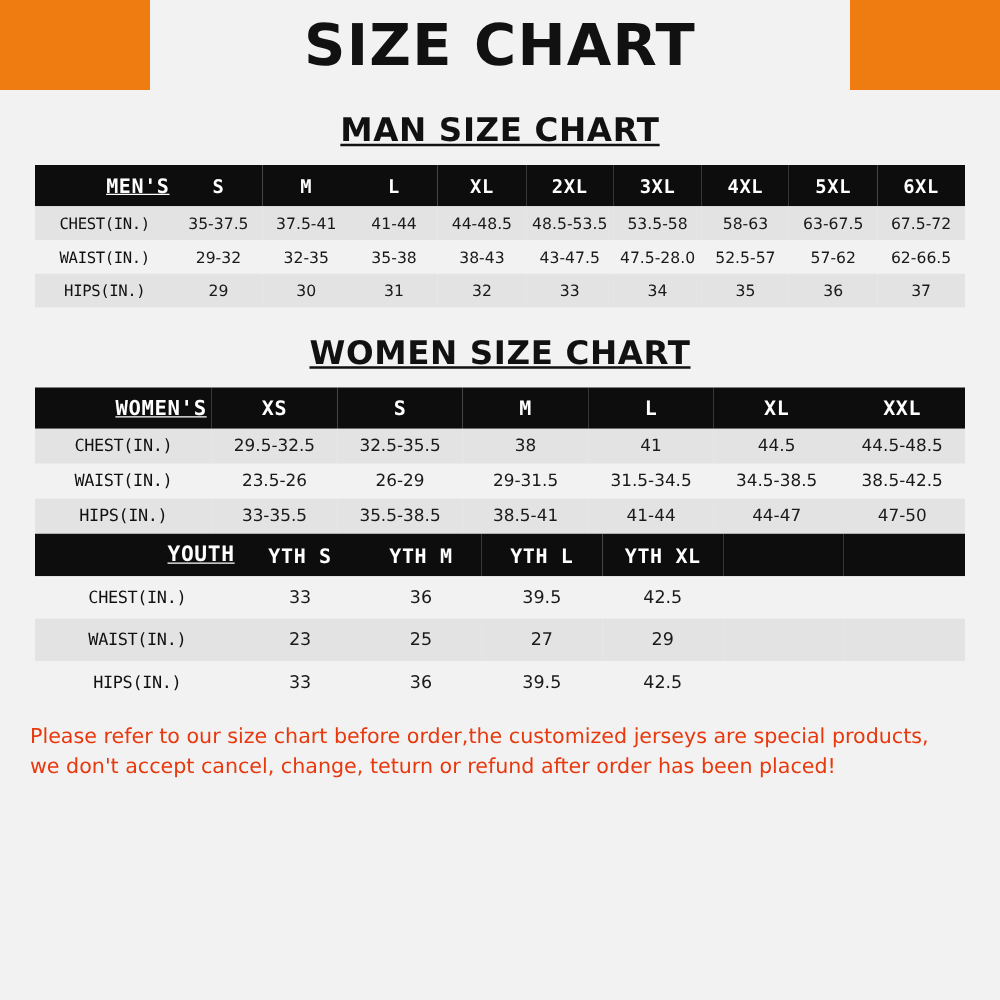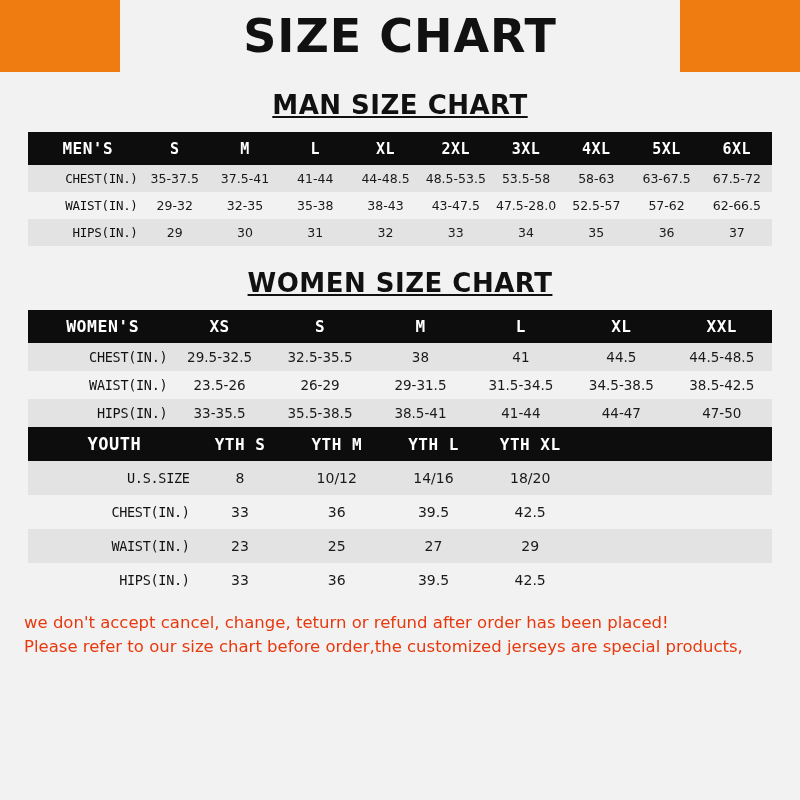--- a/index.html
+++ b/index.html
@@ -78,9 +78,10 @@
     letter-spacing: 0.5px;
   }
   thead th.rowhead {
-    text-align: center;
+    text-align: right;
     padding-left: 12px;
     font-size: 16px;
+    text-decoration: underline;
   }
   tbody td {
     font-family: "DejaVu Sans", sans-serif;

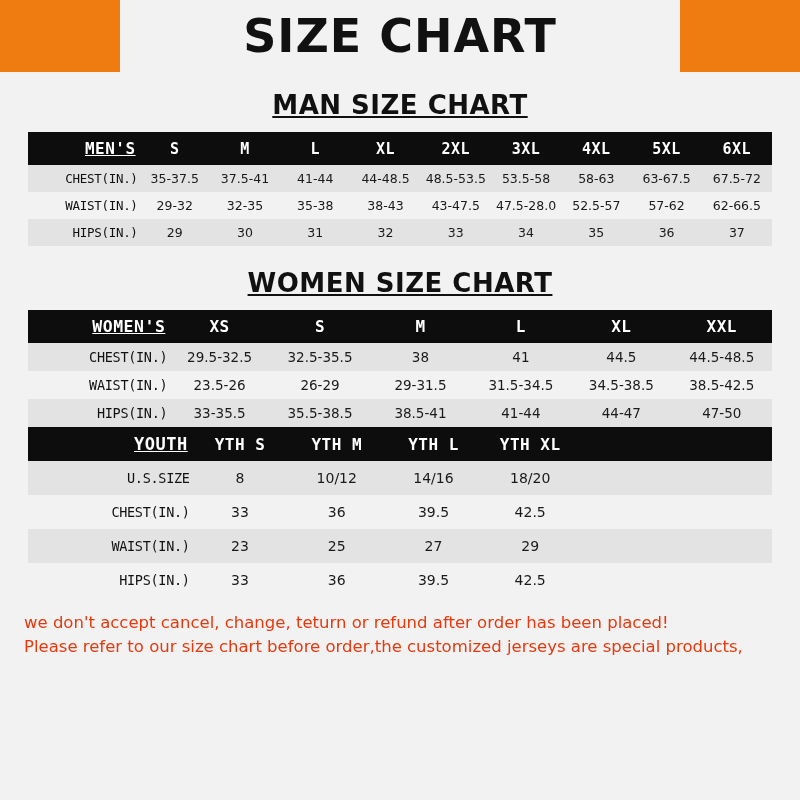--- a/index.html
+++ b/index.html
@@ -94,7 +94,7 @@
     font-family: "DejaVu Sans Mono", monospace;
     font-size: 12.5px;
     color: #111;
-    text-align: right;
+    text-align: center;
     letter-spacing: -0.3px;
   }
   tbody tr.odd td { background: #e3e3e3; }

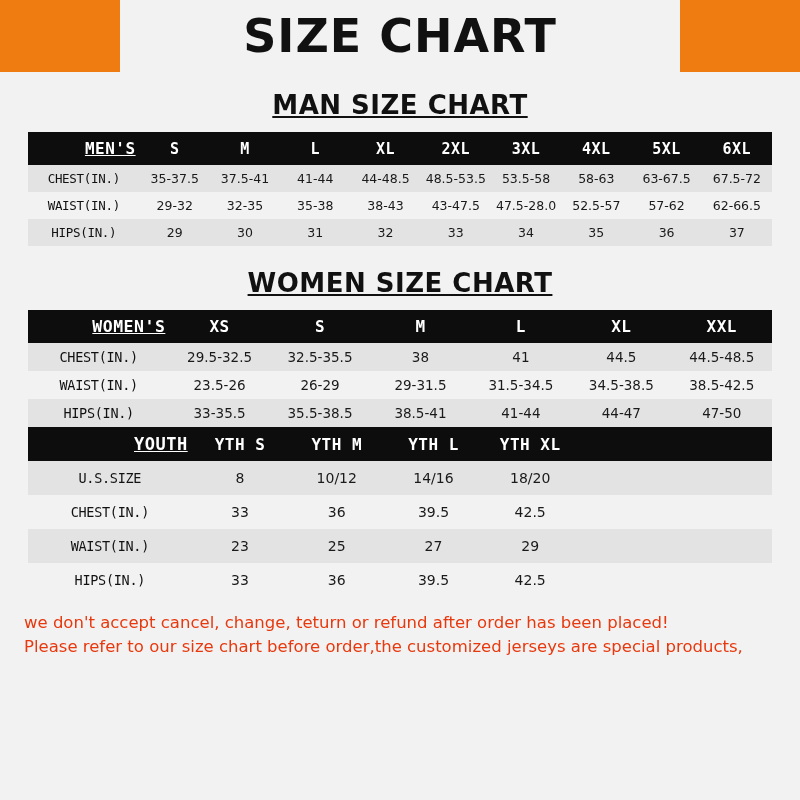--- a/index.html
+++ b/index.html
@@ -284,15 +284,6 @@
         </tr>
       </thead>
       <tbody>
-        <tr class="odd">
-          <td class="rowhead">U.S.SIZE</td>
-          <td>8</td>
-          <td>10/12</td>
-          <td>14/16</td>
-          <td>18/20</td>
-          <td></td>
-          <td></td>
-        </tr>
         <tr class="even">
           <td class="rowhead">CHEST(IN.)</td>
           <td>33</td>

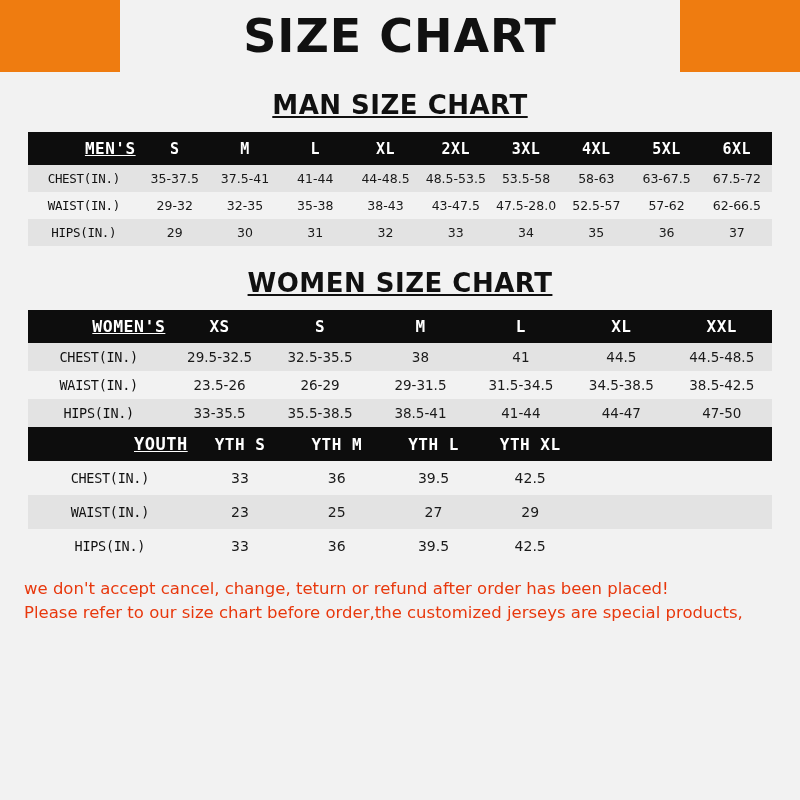--- a/index.html
+++ b/index.html
@@ -316,8 +316,8 @@
   </div>
 
   <div class="note">
+    <span>Please refer to our size chart before order,the customized jerseys are special products,</span>
     <span>we don't accept cancel, change, teturn or refund after order has been placed!</span>
-    <span>Please refer to our size chart before order,the customized jerseys are special products,</span>
   </div>
 
 </div>

